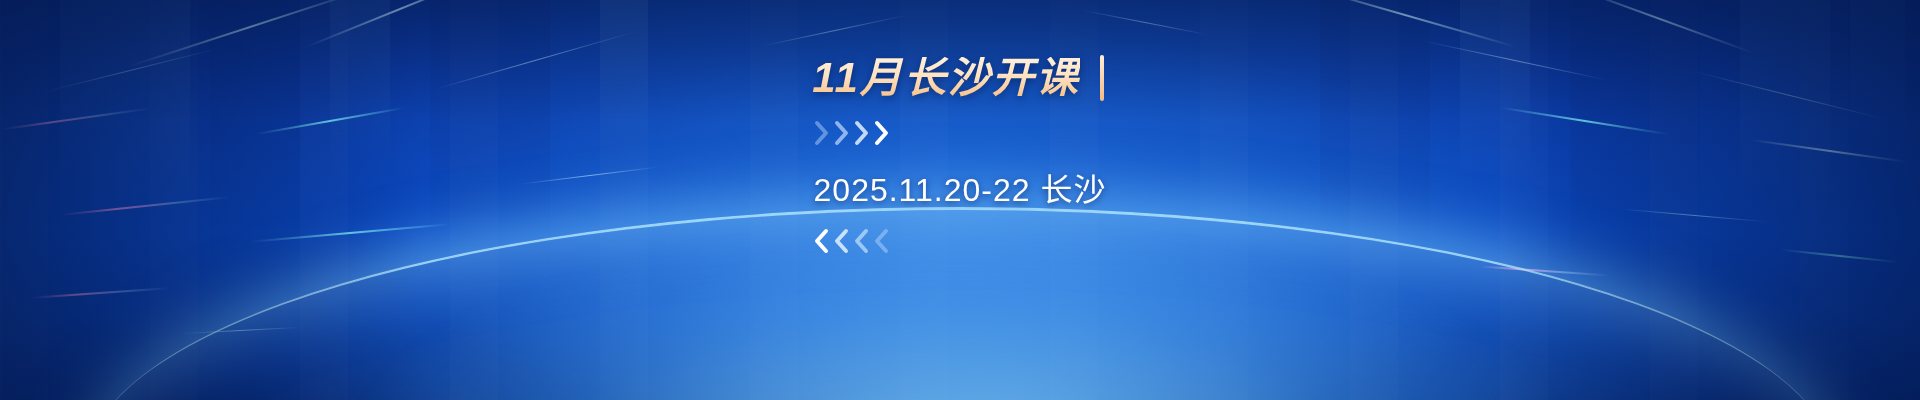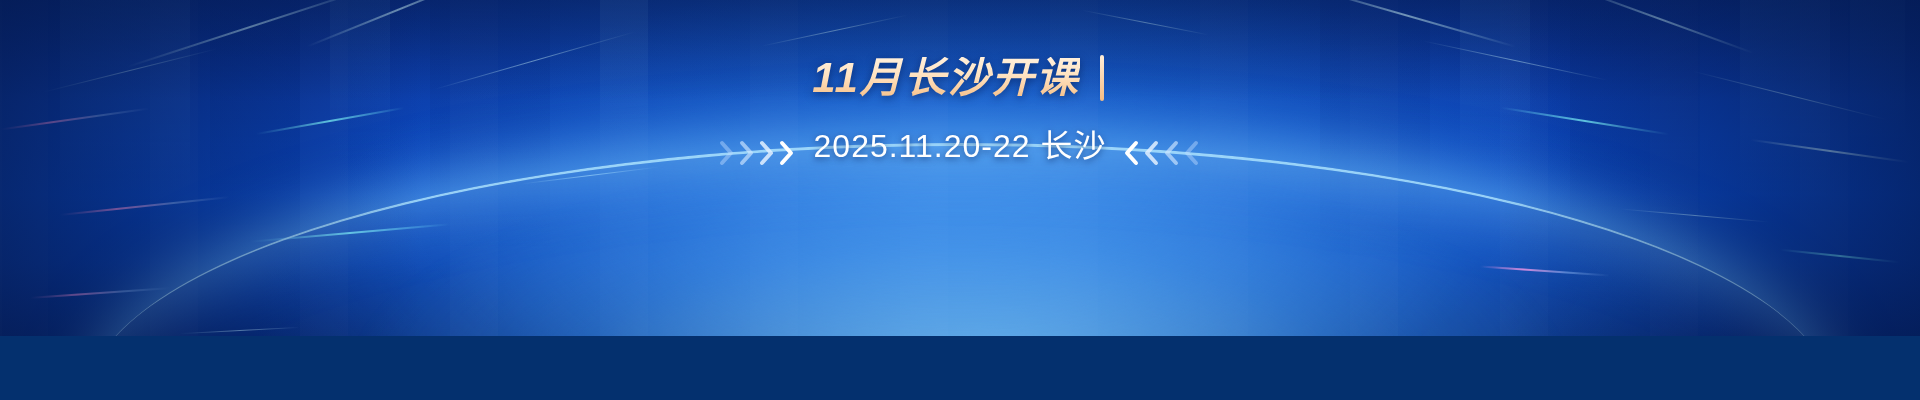--- a/index.html
+++ b/index.html
@@ -8,7 +8,7 @@
 
   .banner{
     position:relative;
-    width:1920px;height:336px;
+    width:1920px;height:400px;
     overflow:hidden;
     background:
       radial-gradient(ellipse 1100px 560px at 52% 104%, rgba(90,185,255,.55) 0%, rgba(40,130,235,.30) 36%, rgba(10,60,160,0) 68%),

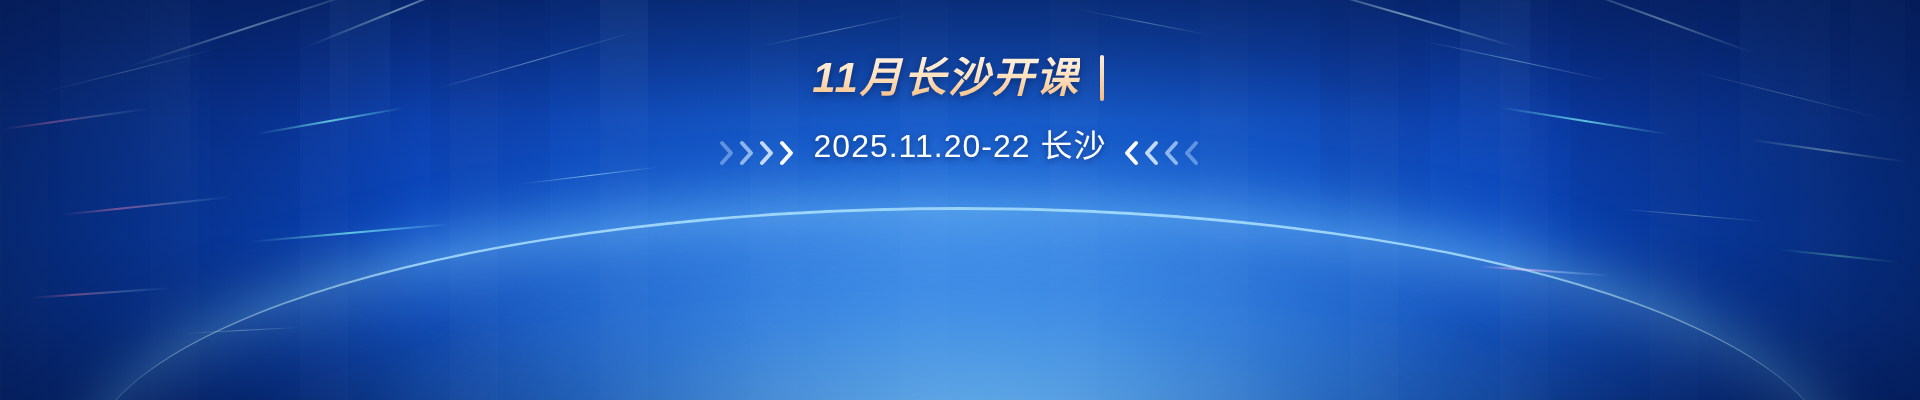--- a/index.html
+++ b/index.html
@@ -106,8 +106,9 @@
   
   .date-row{
     margin-top:16px;
-    display:flex;align-items:flex-end;gap:18px;
+    display:flex;align-items:flex-start;gap:18px;
     color:#ffffff;
+    flex-direction:column;
   }
   .chev{display:flex;align-items:center;gap:3px;}
   .chev svg{display:block;}

